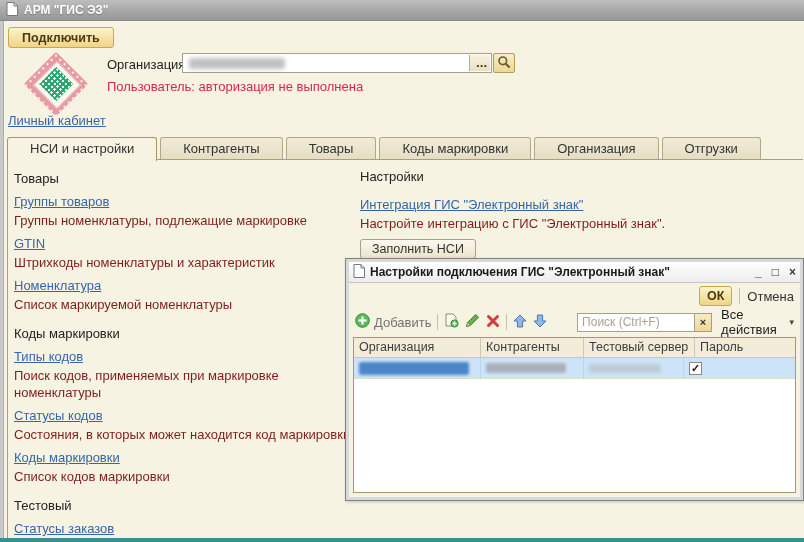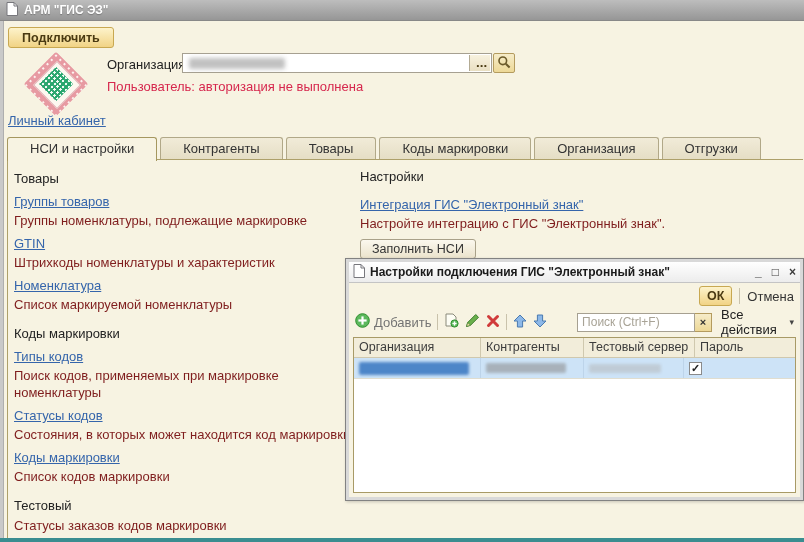--- a/index.html
+++ b/index.html
@@ -176,6 +176,7 @@
     <div class="item-desc">Список кодов маркировки</div>
 
     <div class="sec-title">Тестовый</div>
+    <a class="lnk item-link">Статусы заказов</a>
     <div class="item-desc">Статусы заказов кодов маркировки</div>
 
   </div>

